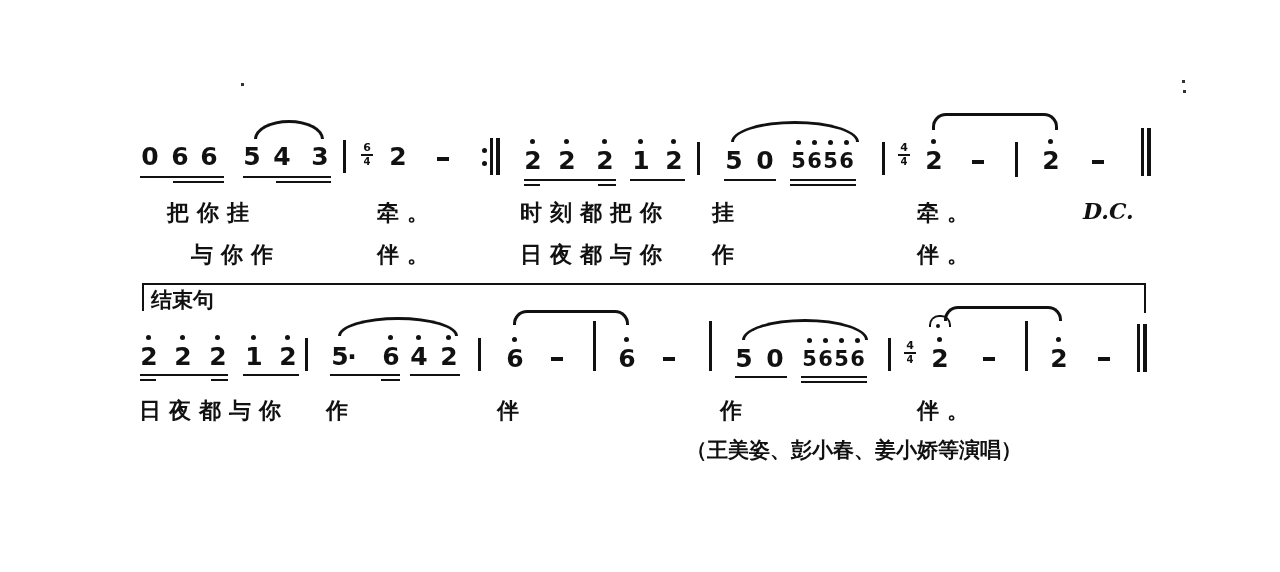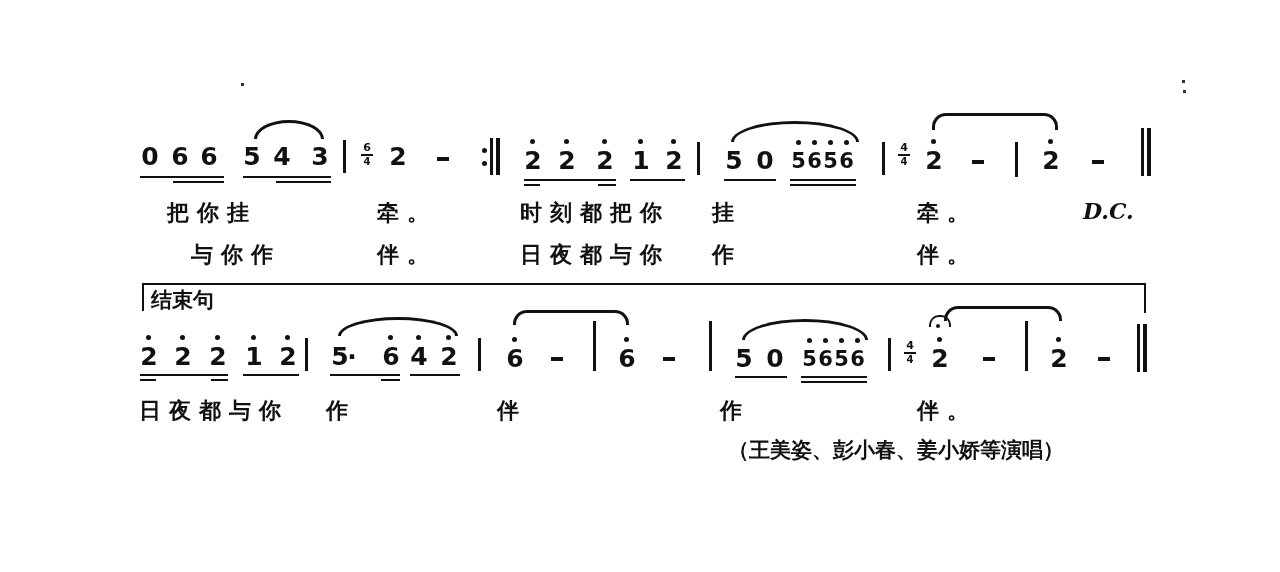--- a/index.html
+++ b/index.html
@@ -196,6 +196,6 @@
 <span class="lyric" style="left:720px;top:398px;">作</span>
 <span class="lyric" style="left:917px;top:398px;letter-spacing:8px;">伴。</span>
 
-<span class="lyric" style="left:728px;top:437px;font-size:21px;">（王美姿、彭小春、姜小娇等演唱）</span>
+<span class="lyric" style="left:686px;top:437px;font-size:21px;">（王美姿、彭小春、姜小娇等演唱）</span>
 
 </body></html>

